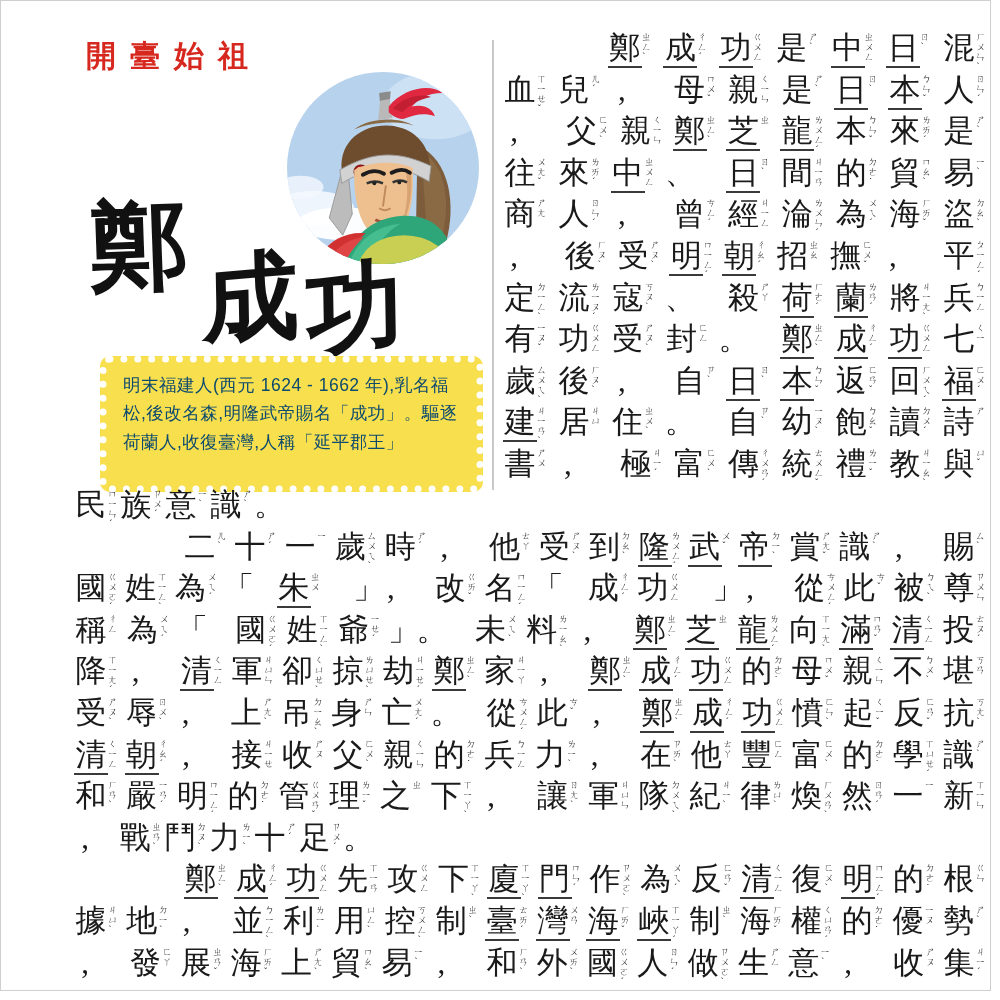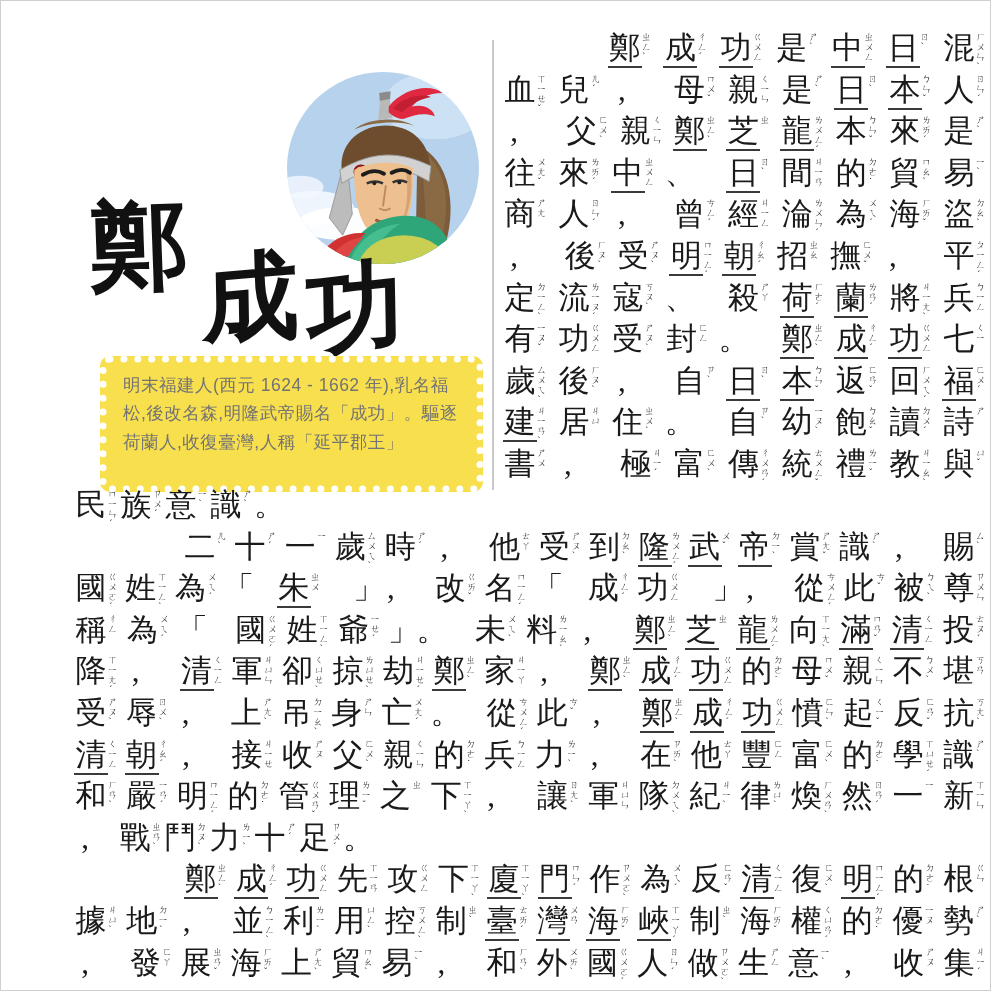--- a/index.html
+++ b/index.html
@@ -57,6 +57,7 @@
 <div class="page">
   <div class="frame"></div>
 
+  <div class="section-header">開臺始祖</div>
 
   <div class="portrait">
     <svg viewBox="0 0 200 200">

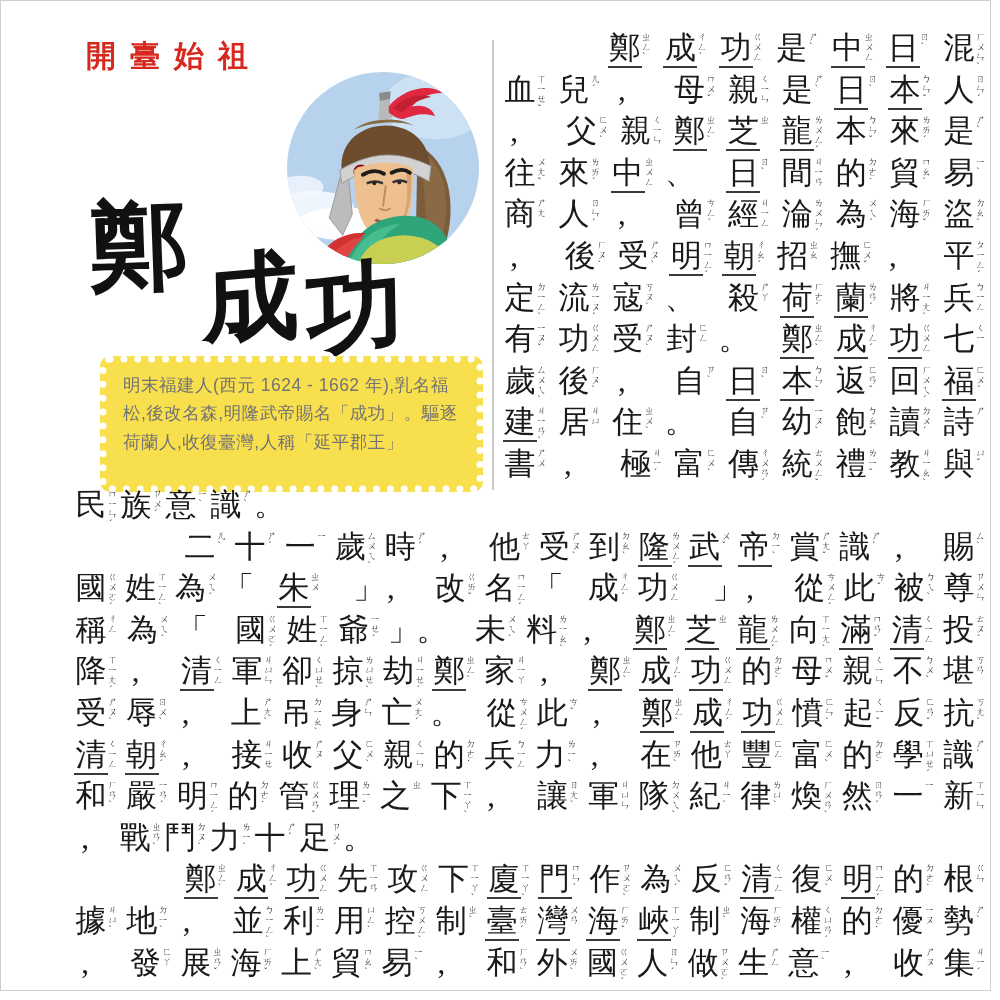--- a/index.html
+++ b/index.html
@@ -30,7 +30,7 @@
        background:#f8df4e;border:7px dotted #ffffff;border-radius:10px;
        box-sizing:border-box;padding:8px 14px 8px 16px;}
   .note-text{font-family:"Liberation Sans","DejaVu Sans",sans-serif;
-       font-size:17.5px;line-height:1.62;color:#737373;letter-spacing:0.5px;}
+       font-size:17.5px;line-height:1.62;color:#0c4a6e;letter-spacing:0.5px;}
 
   
   .divider{position:absolute;left:492px;top:40px;width:2px;height:450px;background:#c9c9c9;}

